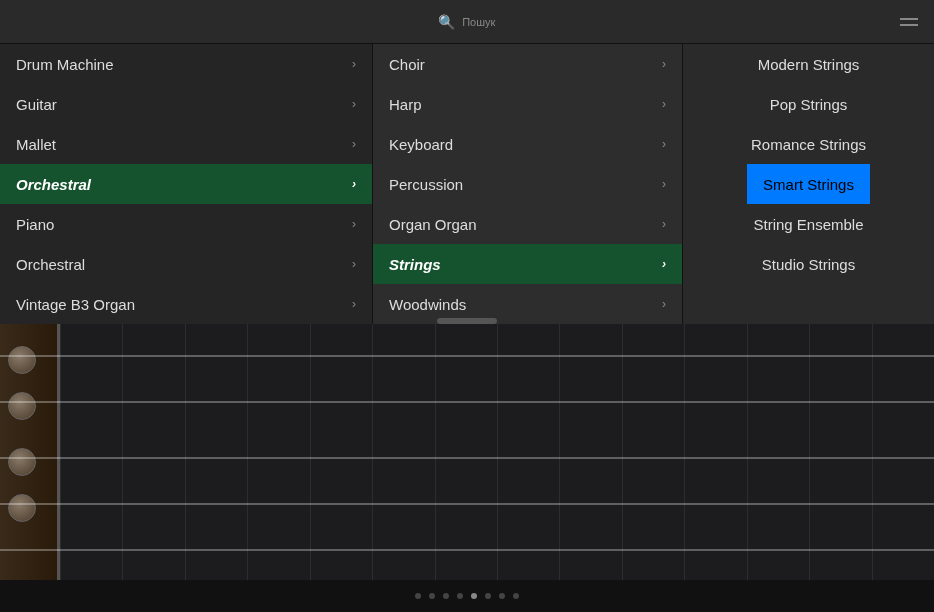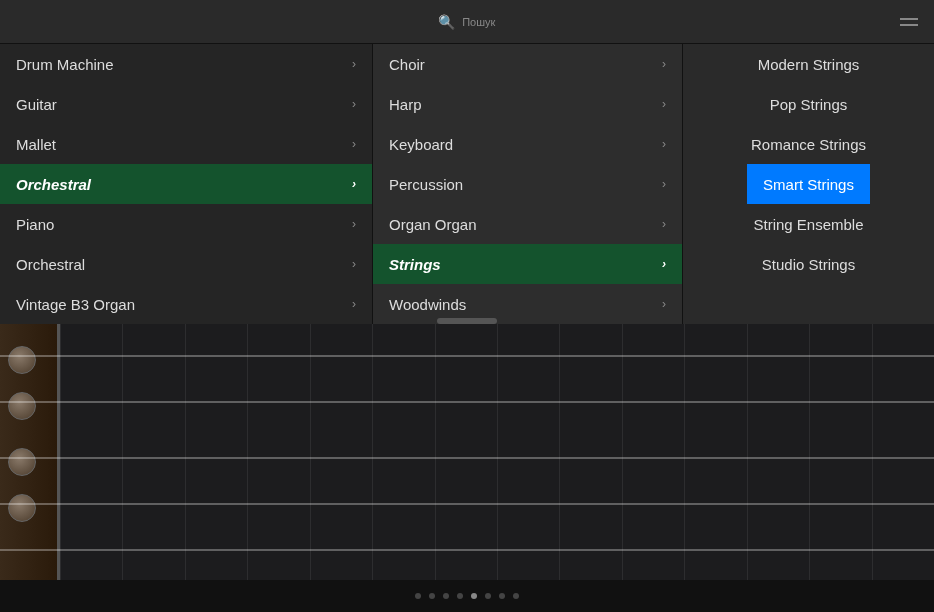--- a/index.html
+++ b/index.html
@@ -122,7 +122,7 @@
 
     .menu-item.highlighted {
       background: #007aff;
-      color: #ffffff;
+      color: #000000;
     }
 
     .menu-item .chevron {

